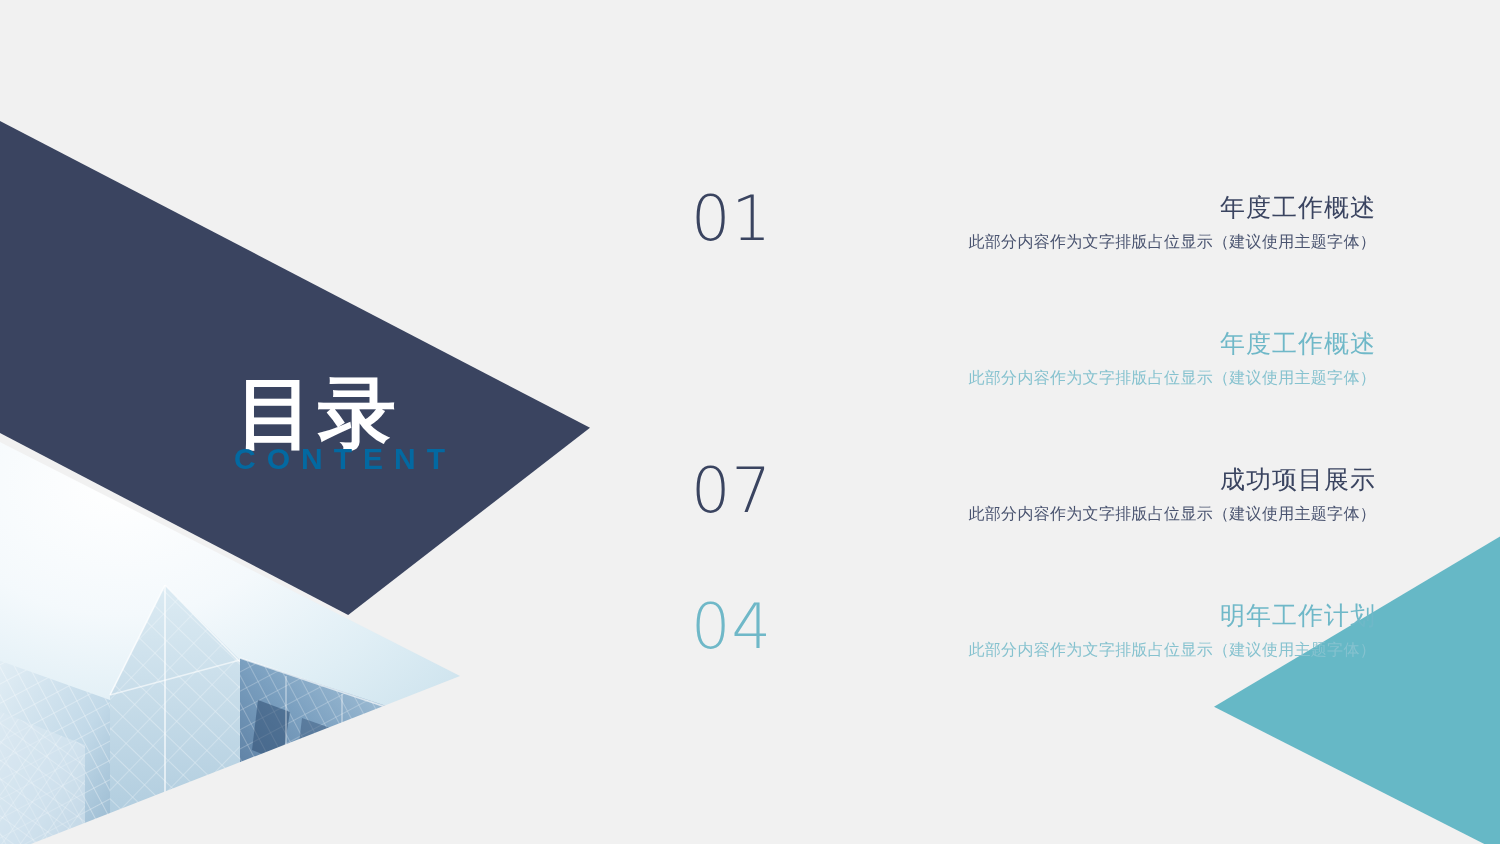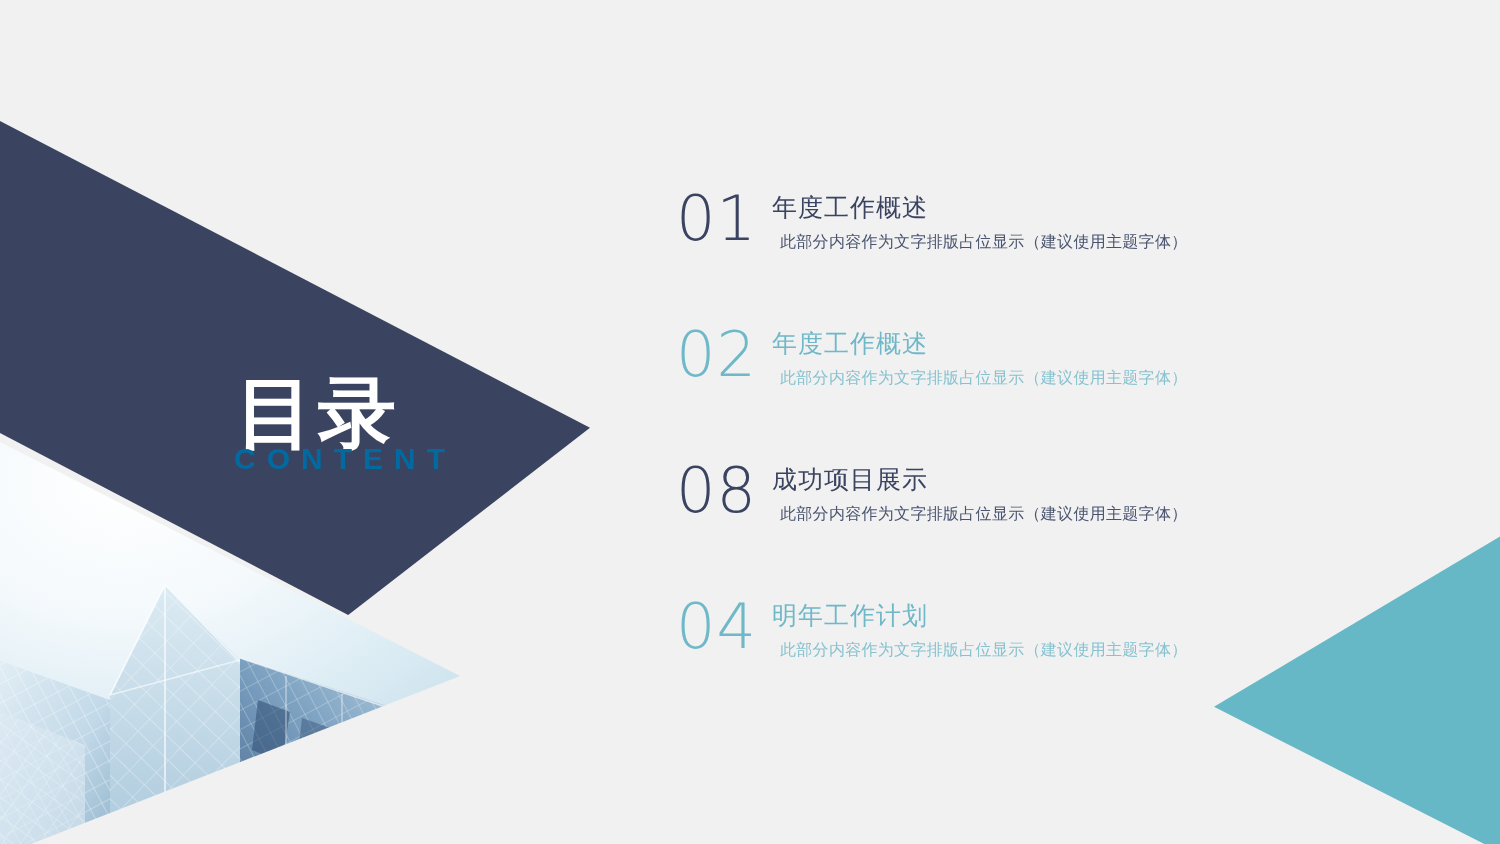--- a/index.html
+++ b/index.html
@@ -125,6 +125,7 @@
     align-items: flex-start;
     height: 100px;
     margin-bottom: 36px;
+    text-align: right;
   }
   .agenda-item:last-child { margin-bottom: 0; }
 

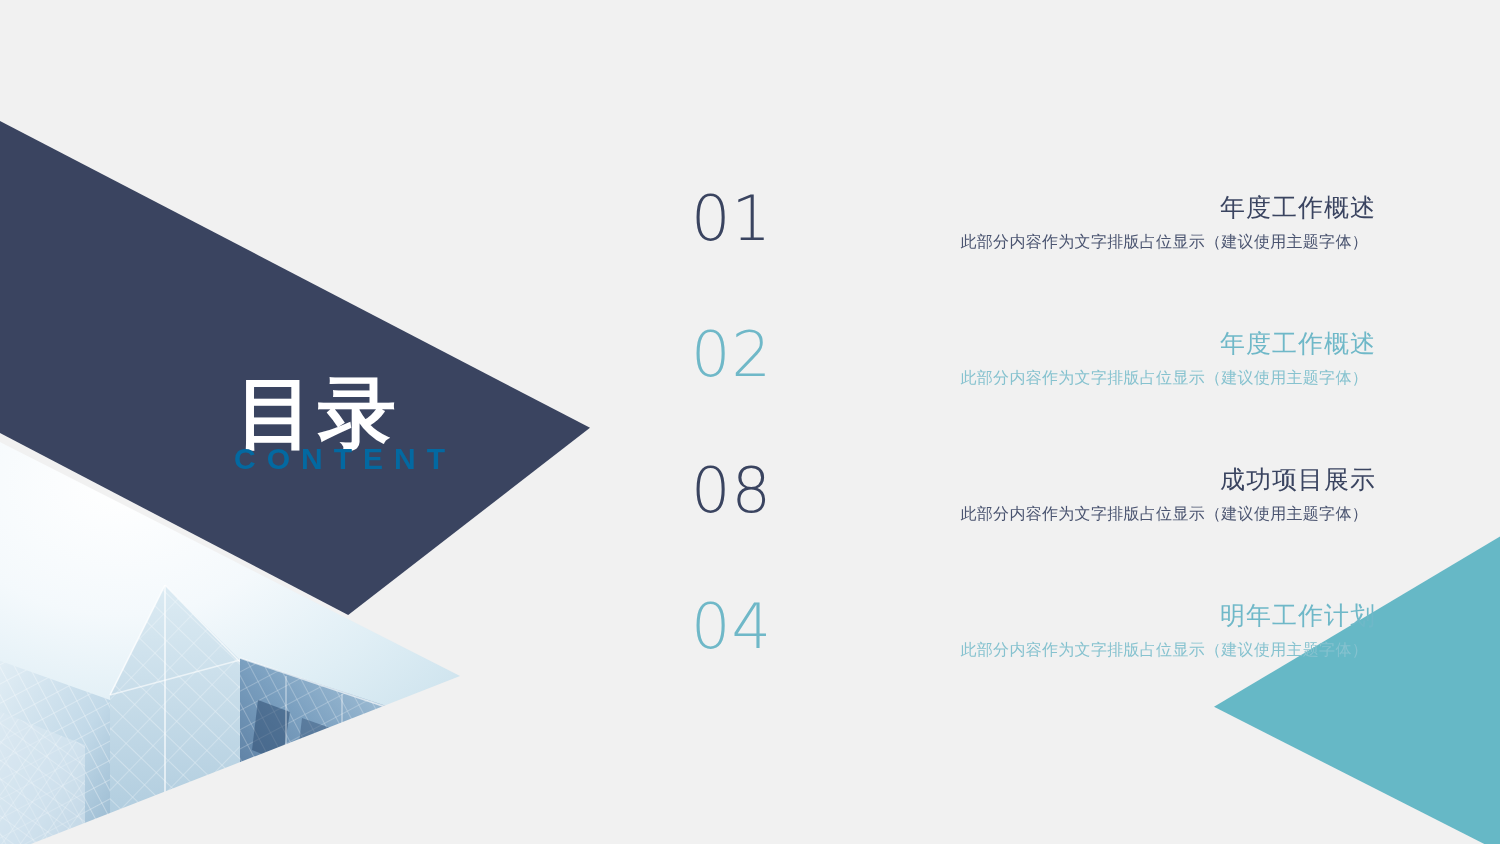--- a/index.html
+++ b/index.html
@@ -151,7 +151,7 @@
     font-family: "DejaVu Sans", "Liberation Sans", sans-serif;
   }
   .item-desc {
-    margin: 8px;
+    margin: 0;
     font-size: 16px;
     line-height: 1.25;
     font-weight: 400;

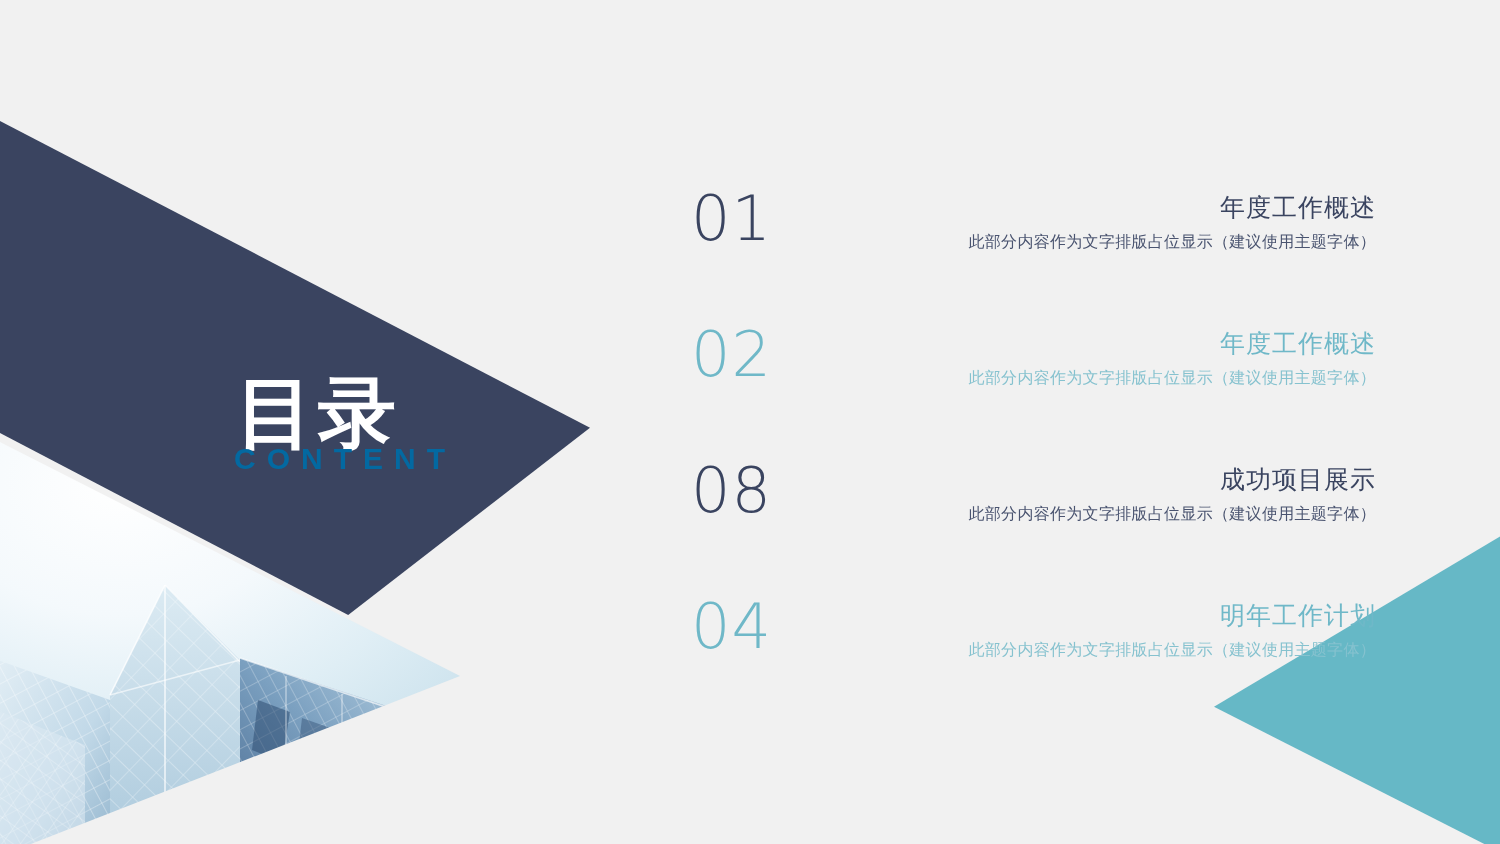--- a/index.html
+++ b/index.html
@@ -263,7 +263,6 @@
     </div>
 
     <div class="agenda-item tone-teal">
-      <div class="item-number">02</div>
       <div class="item-text">
         <h2 class="item-title">年度工作概述</h2>
         <p class="item-desc">此部分内容作为文字排版占位显示（建议使用主题字体）</p>

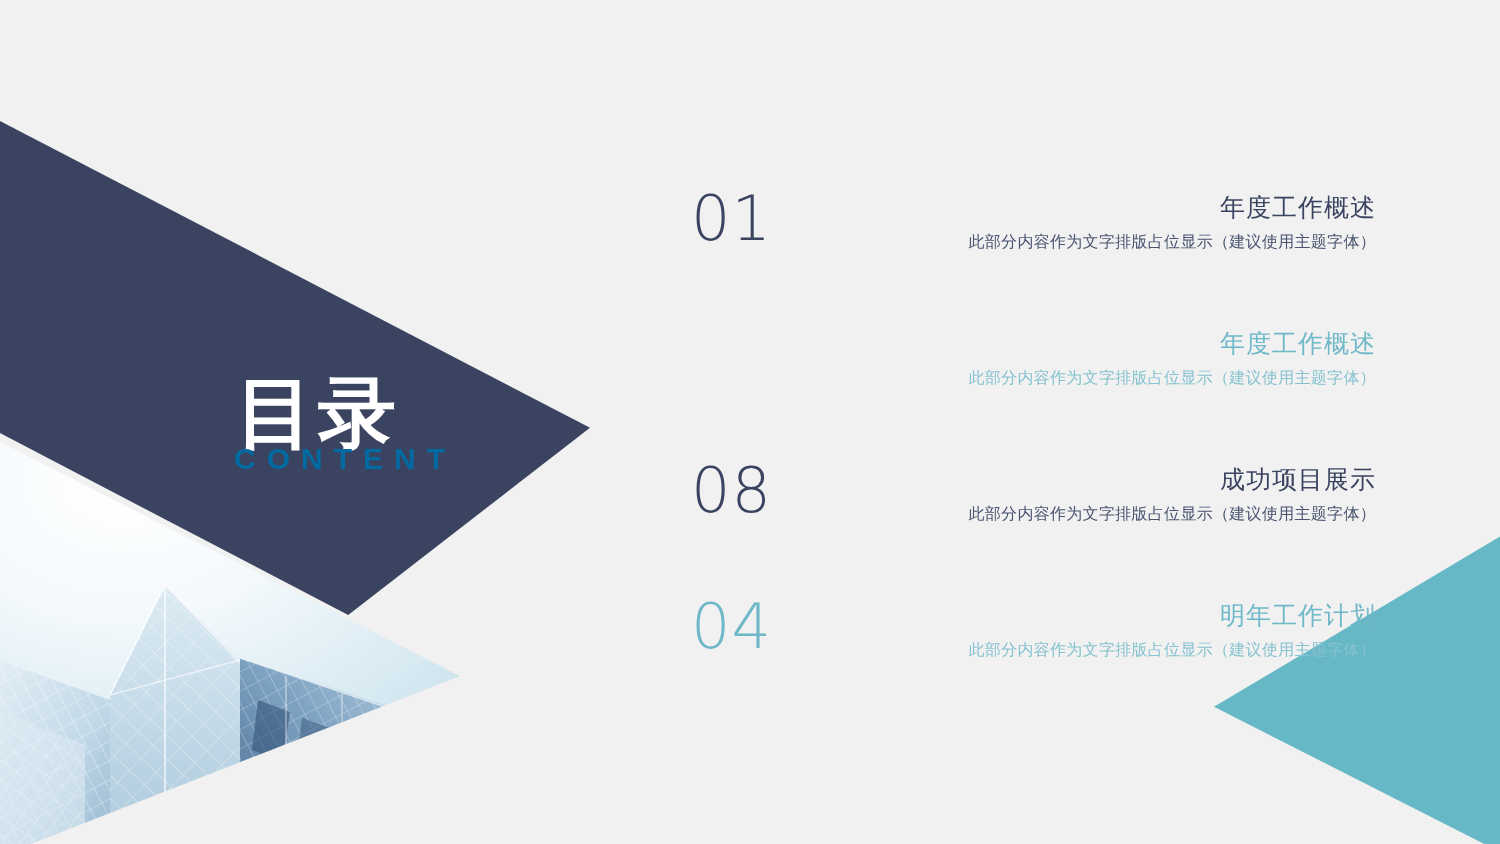--- a/index.html
+++ b/index.html
@@ -270,7 +270,7 @@
     </div>
 
     <div class="agenda-item tone-navy">
-      <div class="item-number">08</div>
+      <div class="item-number">07</div>
       <div class="item-text">
         <h2 class="item-title">成功项目展示</h2>
         <p class="item-desc">此部分内容作为文字排版占位显示（建议使用主题字体）</p>

